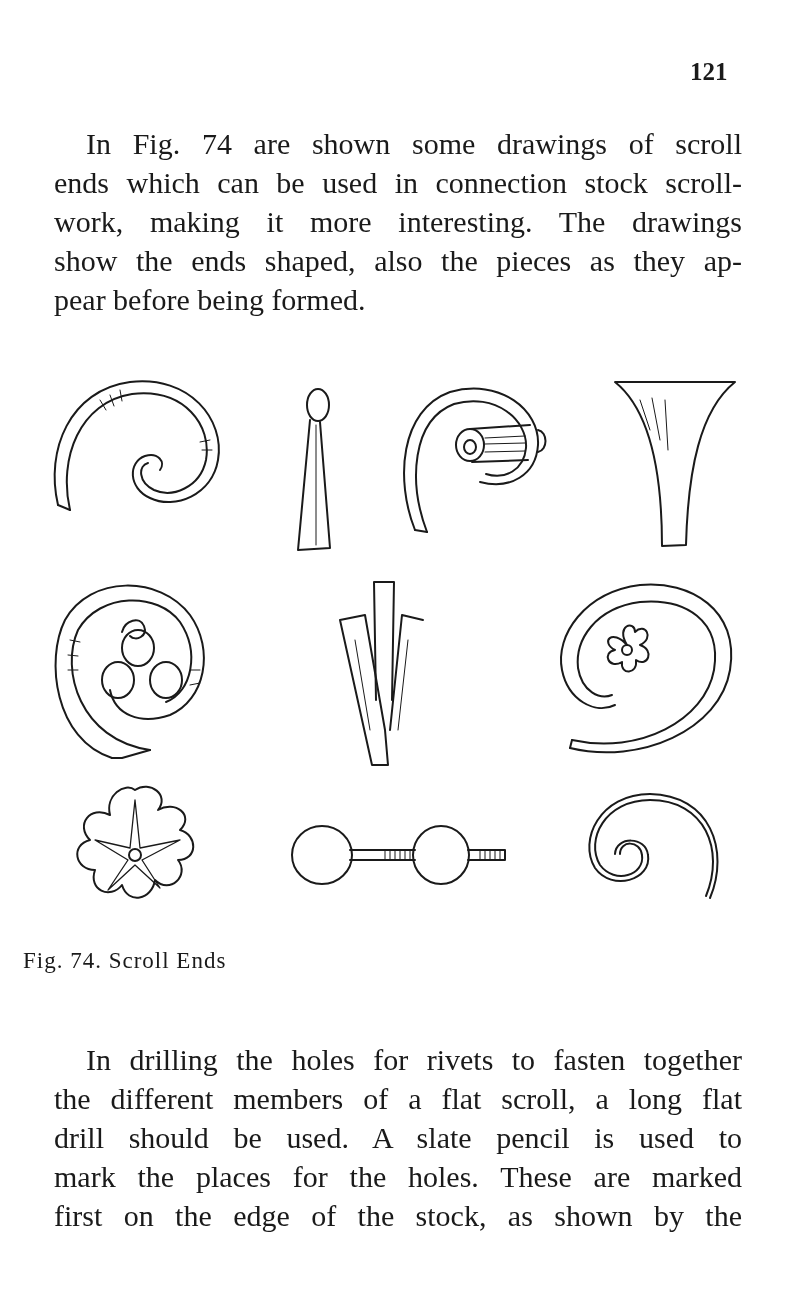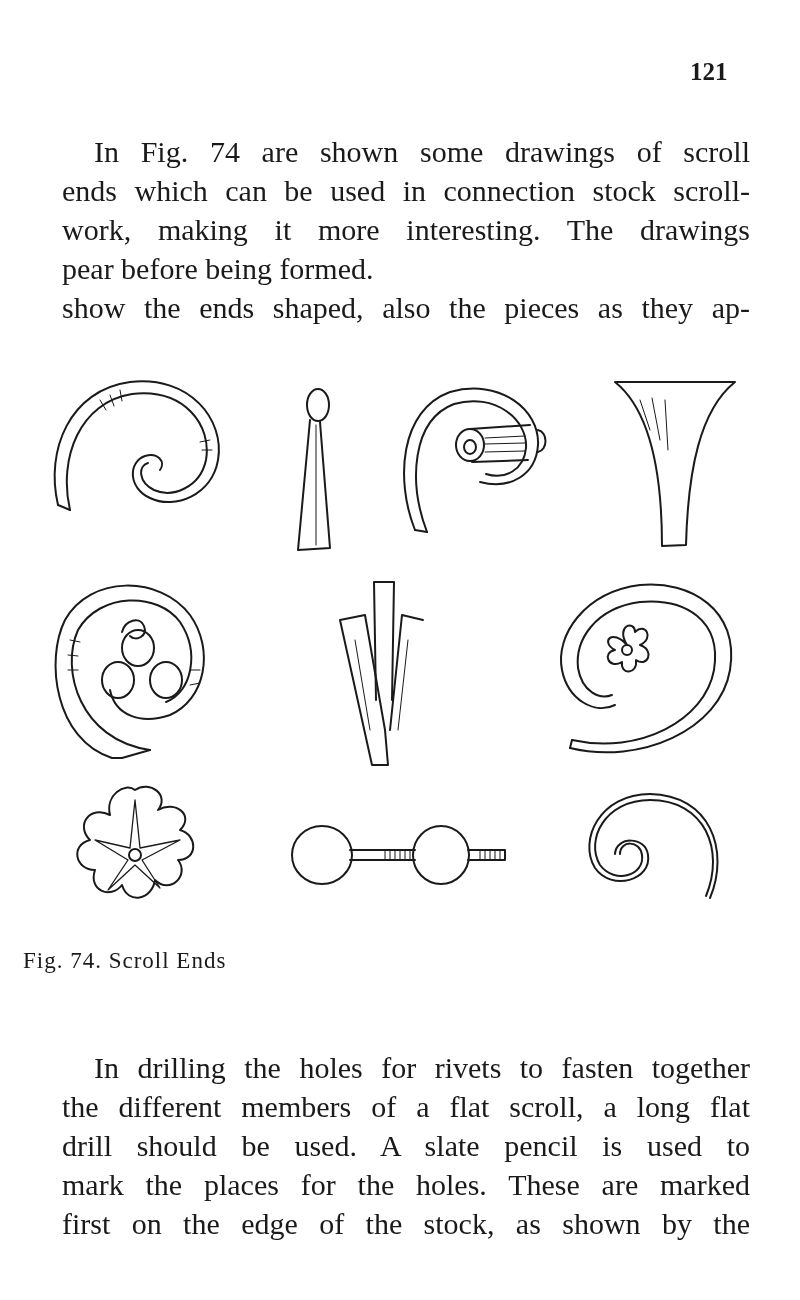--- a/index.html
+++ b/index.html
@@ -8,7 +8,7 @@
   .running-head { position: absolute; top: 58px; left: 0; width: 800px; height: 36px; }
   .running-title { position: absolute; left: 255px; top: 0; font-size: 25px; letter-spacing: 6px; font-weight: normal; }
   .page-number { position: absolute; left: 690px; top: 0; font-size: 25px; font-weight: bold; font-family: Liberation Serif, serif; }
-  .para { position: absolute; left: 50px; width: 688px; font-size: 30px; line-height: 39px; margin: 12px; }
+  .para { position: absolute; left: 50px; width: 688px; font-size: 30px; line-height: 39px; margin: 4px; }
   .para .line { display: block; white-space: nowrap; text-align: justify; text-align-last: justify; }
   .para .line.last { text-align-last: left; }
   .para .line.indent { padding-left: 32px; }

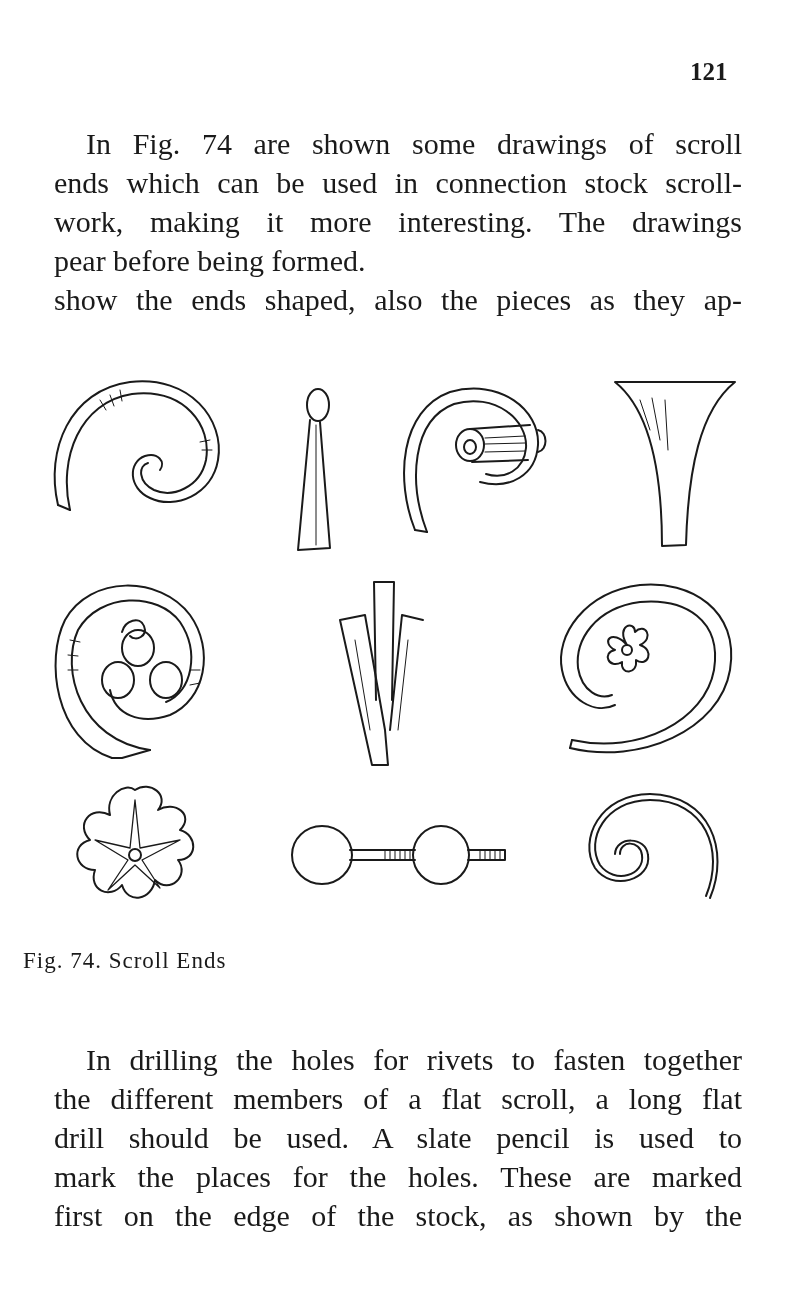--- a/index.html
+++ b/index.html
@@ -29,8 +29,8 @@
   <span class="line indent">In Fig. 74 are shown some drawings of scroll</span>
   <span class="line">ends which can be used in connection stock scroll-</span>
   <span class="line">work, making it more interesting.   The drawings</span>
+  <span class="line">show the ends shaped, also the pieces as they ap-</span>
   <span class="line last">pear before being formed.</span>
-  <span class="line">show the ends shaped, also the pieces as they ap-</span>
 </div>
 
 <div class="figure">

